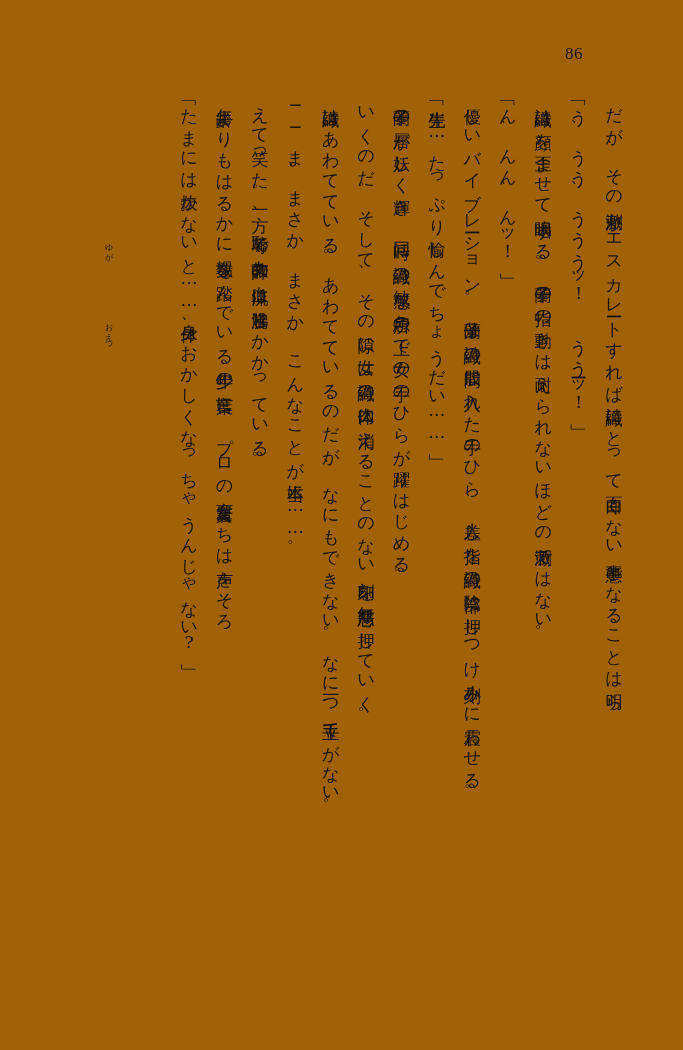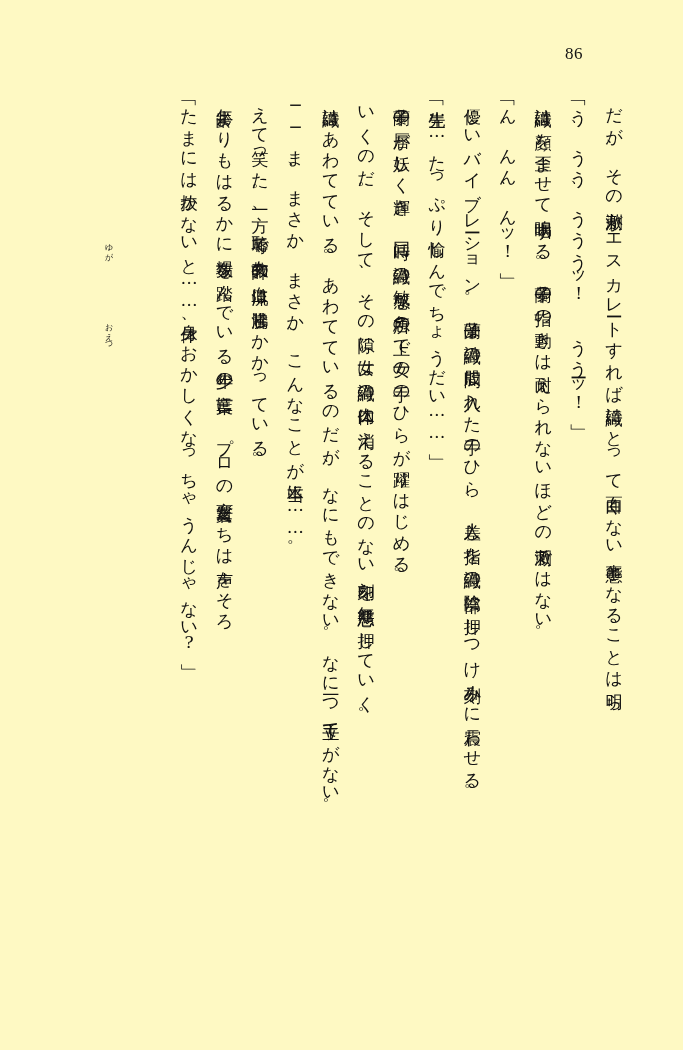--- a/index.html
+++ b/index.html
@@ -18,7 +18,7 @@
     position: relative;
     width: 683px;
     height: 1050px;
-    background: #fef9c3;
+    background: #a16207;
   }
   .page-number {
     position: absolute;

